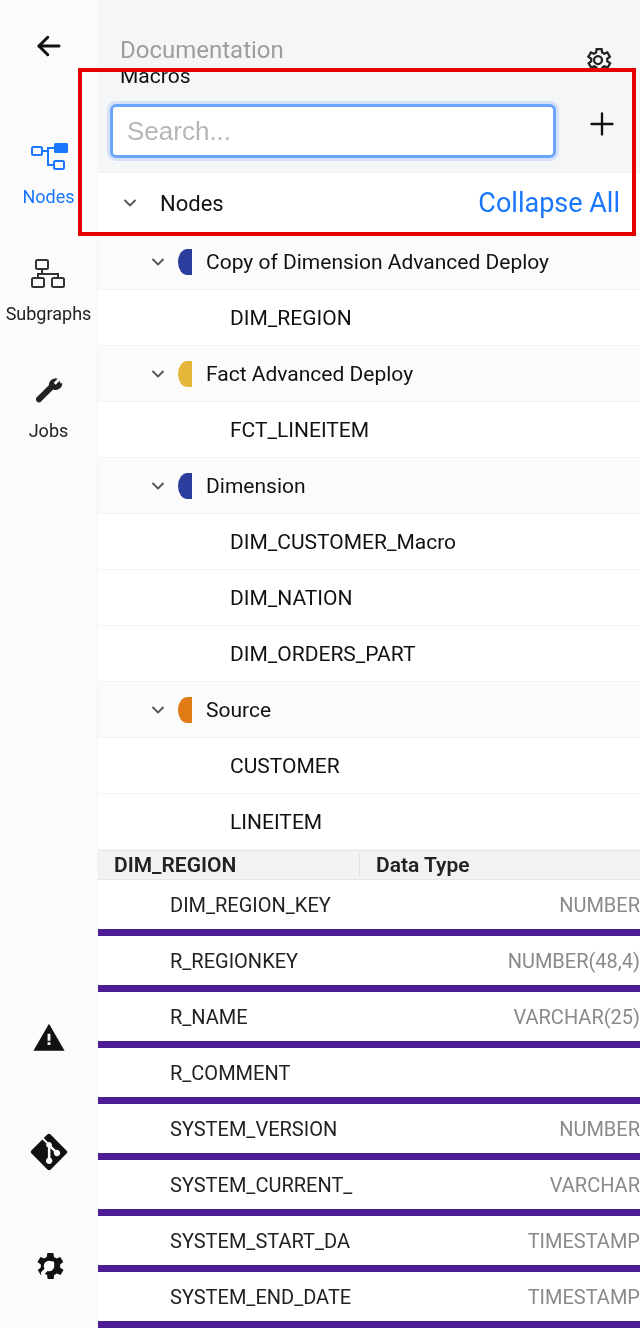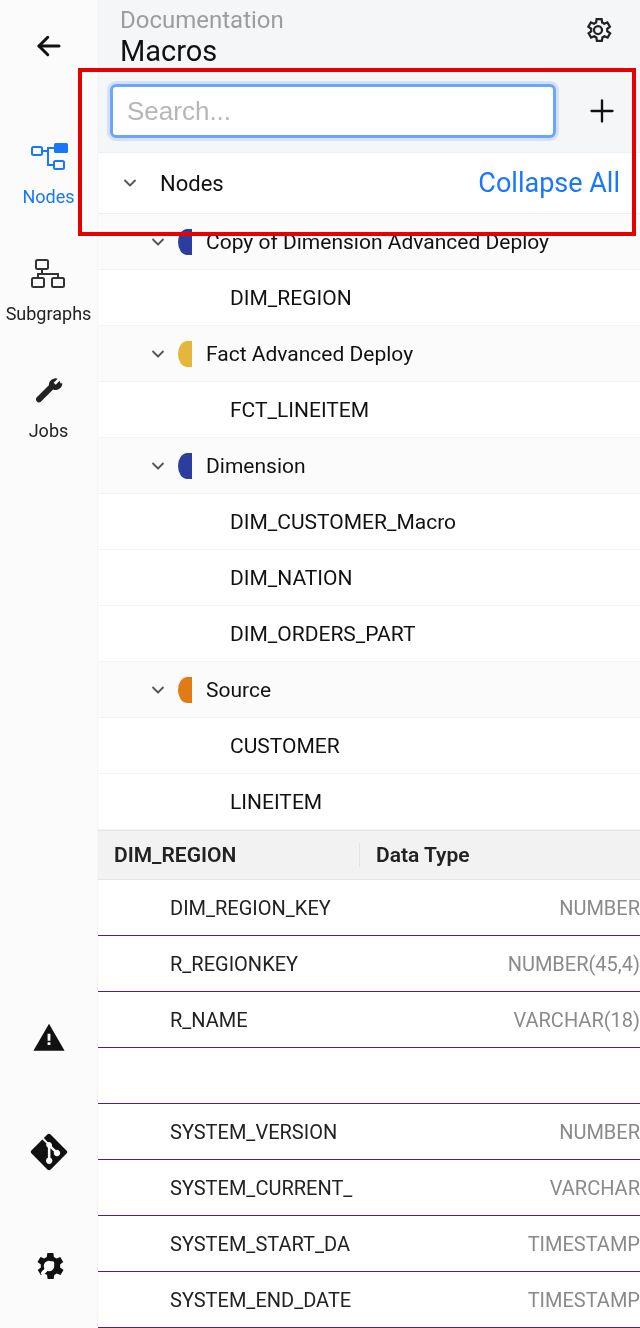--- a/index.html
+++ b/index.html
@@ -49,7 +49,7 @@
     min-width: 0;
   }
   .header {
-    padding: 6px 22px 2px 22px;
+    padding: 36px 22px 2px 22px;
     display: flex;
     align-items: flex-start;
   }

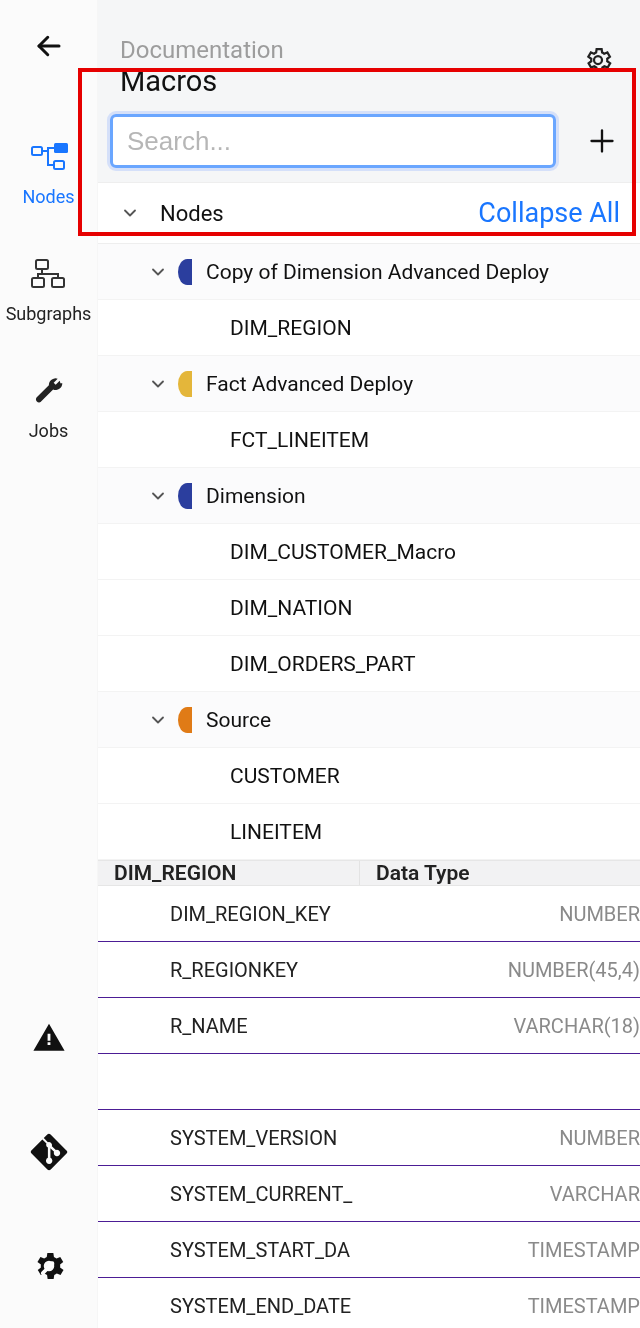--- a/index.html
+++ b/index.html
@@ -55,7 +55,7 @@
   }
   .breadcrumb-area { flex:1; }
   .breadcrumb-parent { font-size: 24px; color: #9d9d9d; }
-  .breadcrumb-title { font-size: 29px; color: #111; }
+  .breadcrumb-title { font-size: 21px; color: #111; }
   .header-gear { width:40px; height:40px; display:flex; align-items:center; justify-content:center; margin-top:4px; }
 
   .highlight-box {

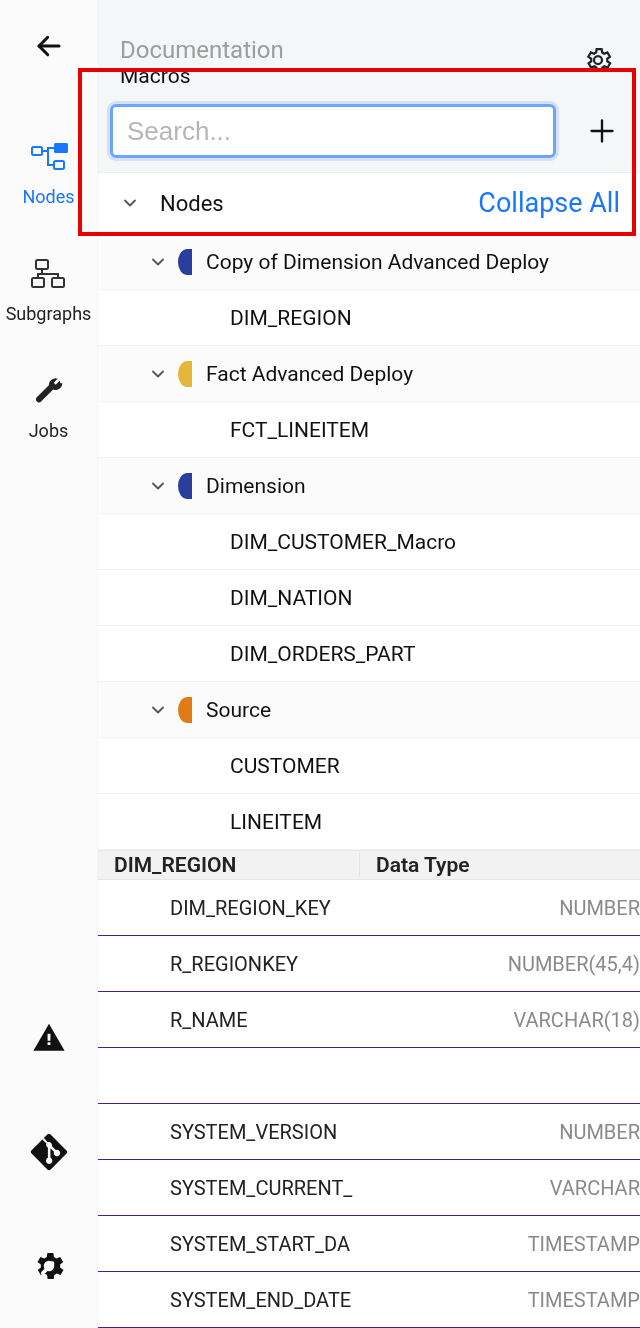--- a/index.html
+++ b/index.html
@@ -68,7 +68,7 @@
   }
 
   .search-row {
-    display:flex; align-items:center; gap:26px;
+    display:flex; align-items:flex-start; gap:26px;
     padding: 14px 18px 14px 12px;
   }
   .search-input {

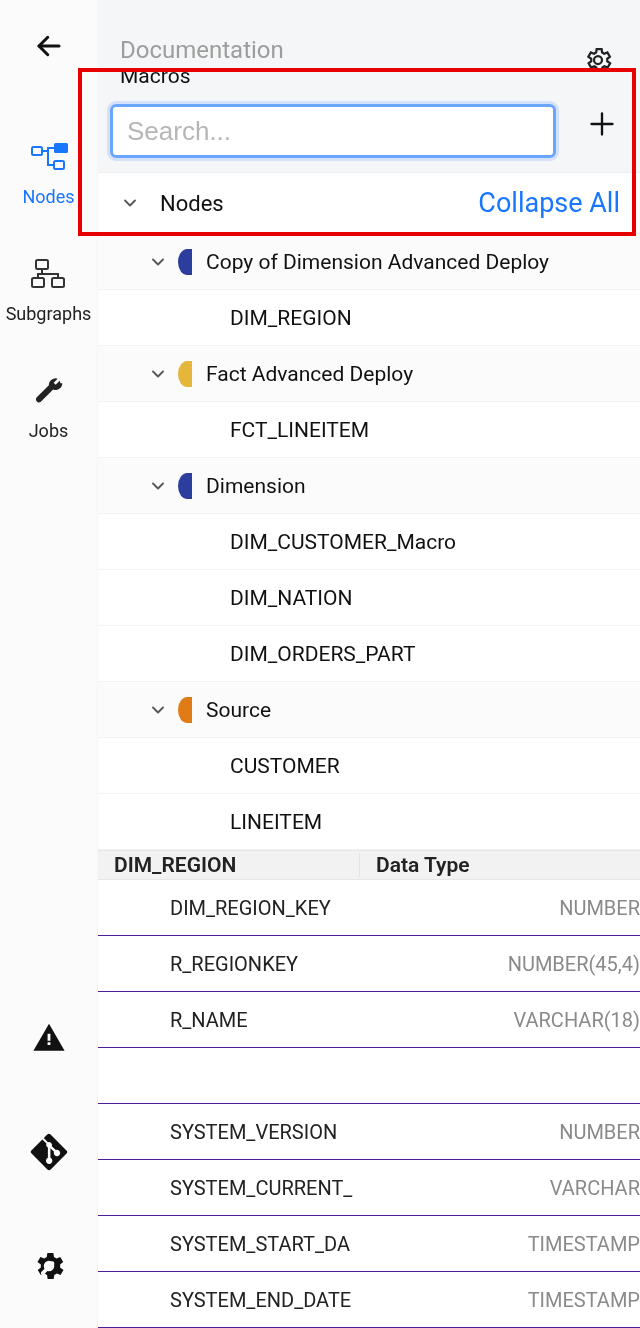--- a/index.html
+++ b/index.html
@@ -131,7 +131,7 @@
     display:flex; align-items:center;
     height:56px;
     background:#fff;
-    border-bottom:1px solid #4c1d95;
+    border-bottom:7px solid #4c1d95;
     font-size:20px;
   }
   .col-row .name { width:262px; padding-left:72px; color:#222; overflow:hidden; text-overflow:ellipsis; white-space:nowrap; }

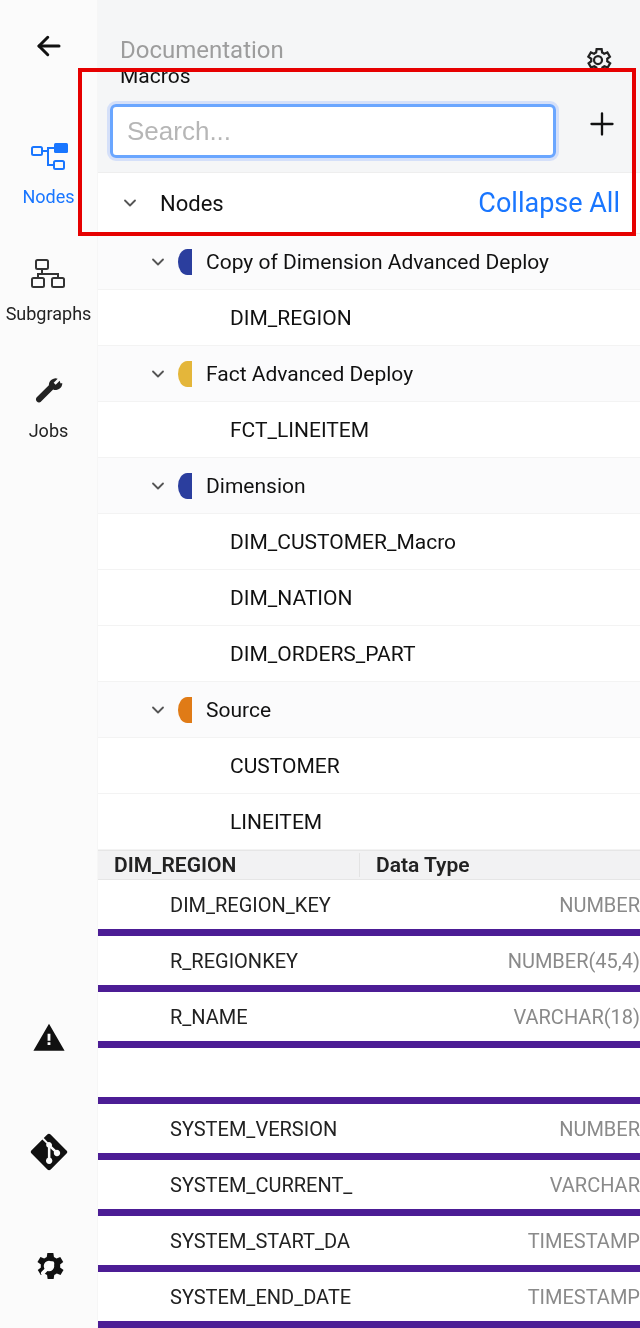--- a/index.html
+++ b/index.html
@@ -309,7 +309,7 @@
       </div>
       <div class="col-row">
         <div class="name">R_REGIONKEY</div>
-        <div class="type">NUMBER(45,4)</div>
+        <div class="type">NUMBER(48,4)</div>
       </div>
       <div class="col-row">
         <div class="name">R_NAME</div>

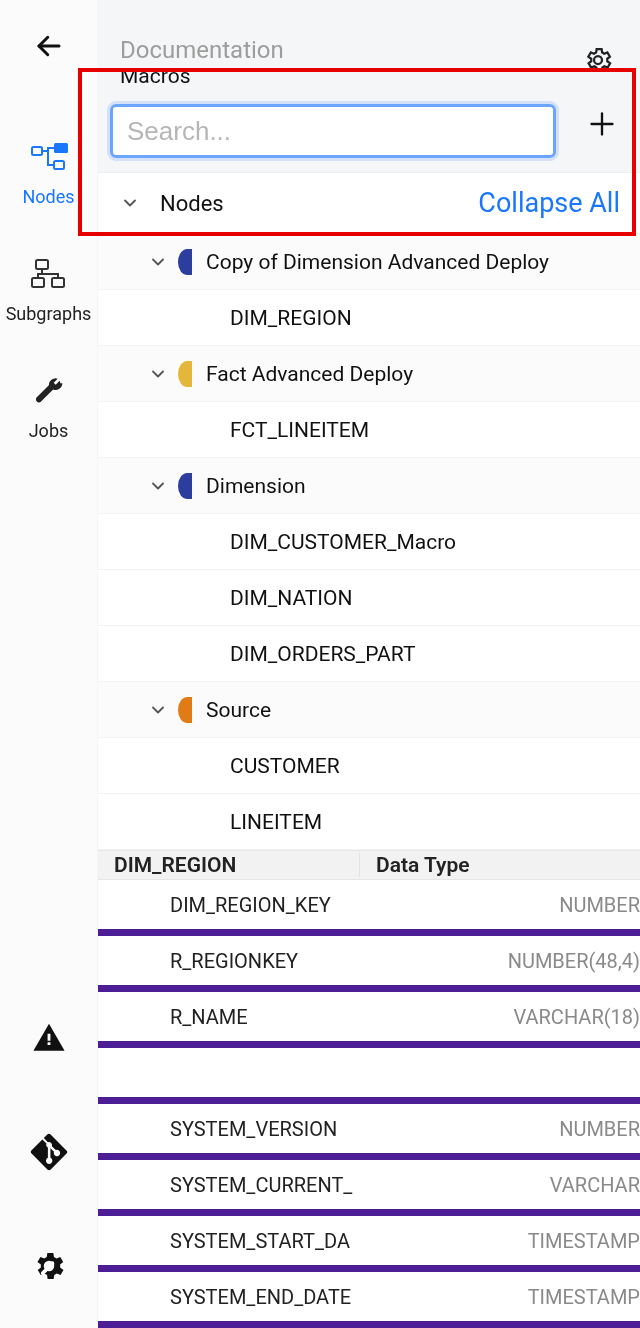--- a/index.html
+++ b/index.html
@@ -313,7 +313,7 @@
       </div>
       <div class="col-row">
         <div class="name">R_NAME</div>
-        <div class="type">VARCHAR(18)</div>
+        <div class="type">VARCHAR(25)</div>
       </div>
       <div class="col-row">
       </div>

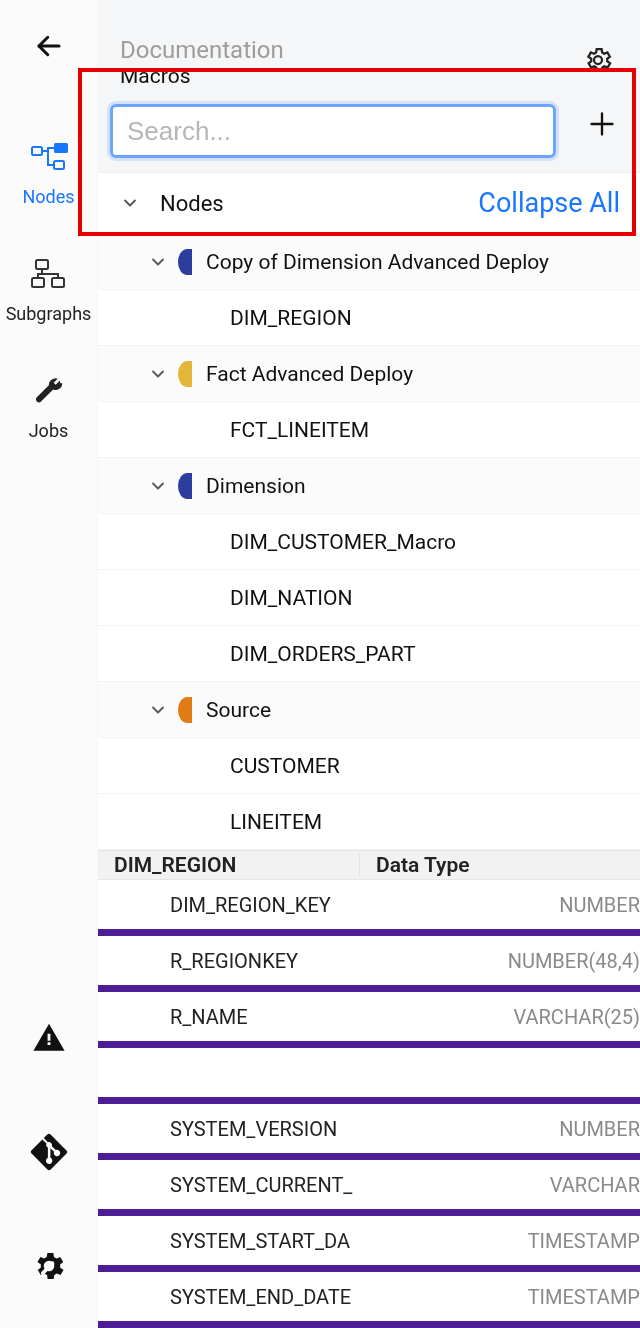--- a/index.html
+++ b/index.html
@@ -316,6 +316,7 @@
         <div class="type">VARCHAR(25)</div>
       </div>
       <div class="col-row">
+        <div class="name">R_COMMENT</div>
       </div>
       <div class="col-row">
         <div class="name">SYSTEM_VERSION</div>

